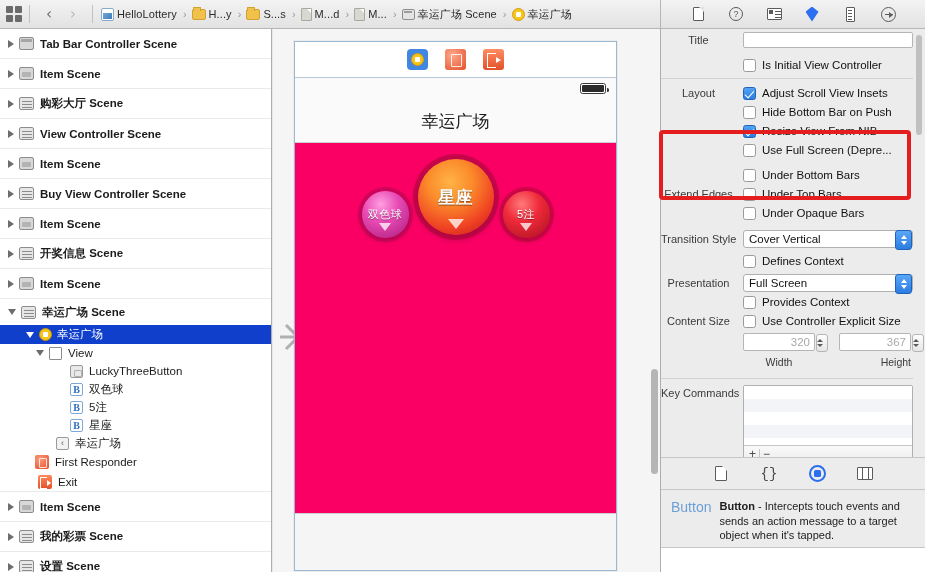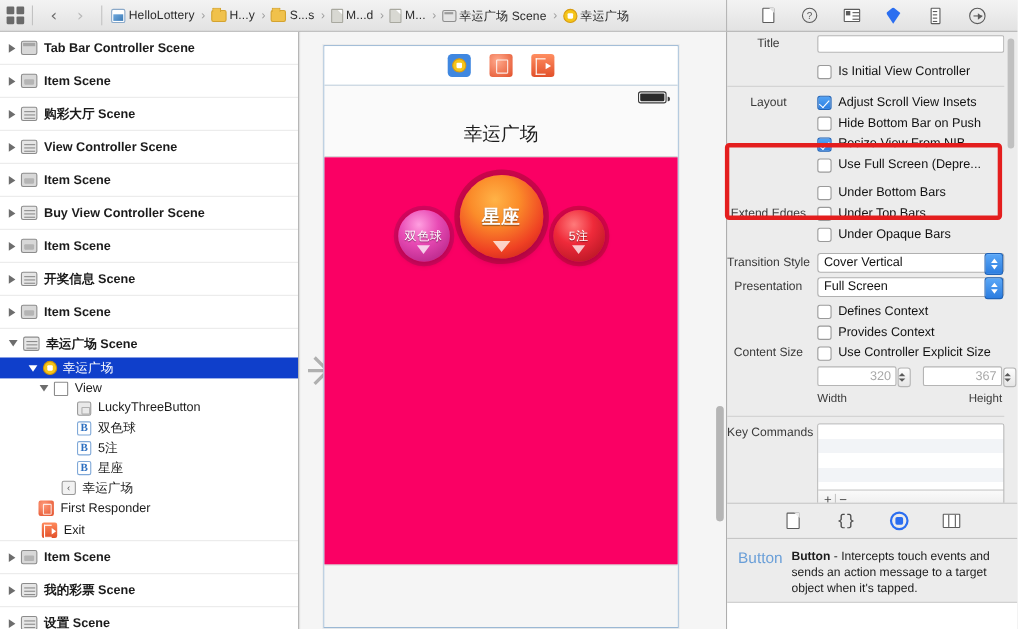--- a/index.html
+++ b/index.html
@@ -555,6 +555,12 @@
       </div>
 
       <div class="irow" style="margin-top:4px">
+        <span class="ilabel"></span>
+        <span class="cbox"></span>
+        <span class="ctext">Defines Context</span>
+      </div>
+
+      <div class="irow" style="margin-top:4px">
         <span class="ilabel">Presentation</span>
         <span class="combo">
           <span class="cval">Full Screen</span>
@@ -563,12 +569,6 @@
               <b class="d"></b>
             </span>
         </span>
-      </div>
-
-      <div class="irow" style="margin-top:4px">
-        <span class="ilabel"></span>
-        <span class="cbox"></span>
-        <span class="ctext">Defines Context</span>
       </div>
       <div class="irow">
         <span class="ilabel"></span>

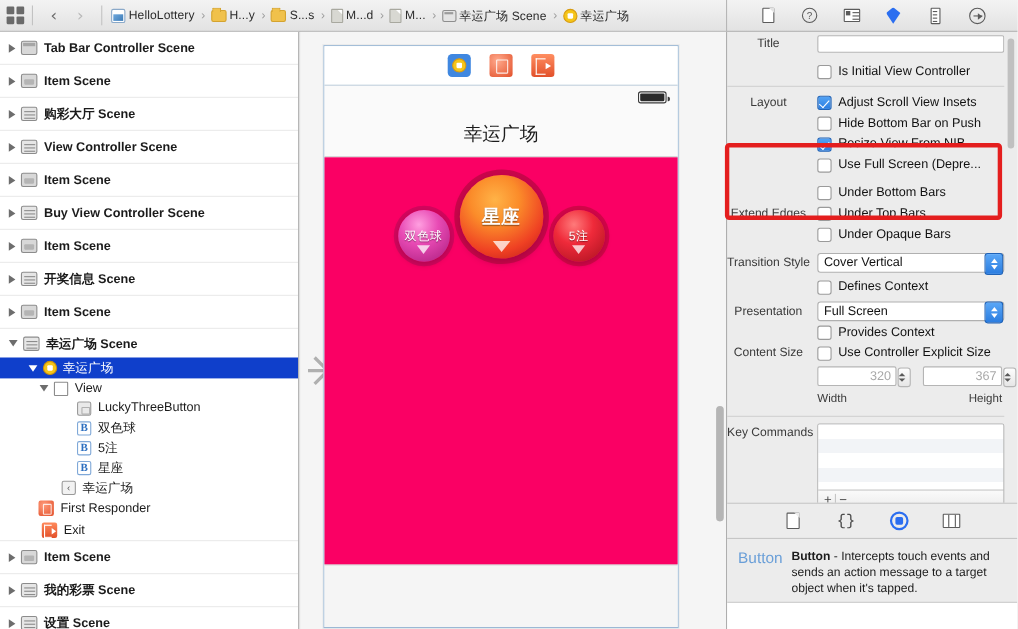--- a/index.html
+++ b/index.html
@@ -602,7 +602,7 @@
       </div>
       <div class="irow" style="margin-top:2px">
         <span class="ilabel"></span>
-        <span style="width:72px;" class="subcap">Width</span>
+        <span style="width:72px;text-align:center" class="subcap">Width</span>
         <span style="width:24px"></span>
         <span style="width:72px;text-align:right" class="subcap">Height</span>
       </div>

